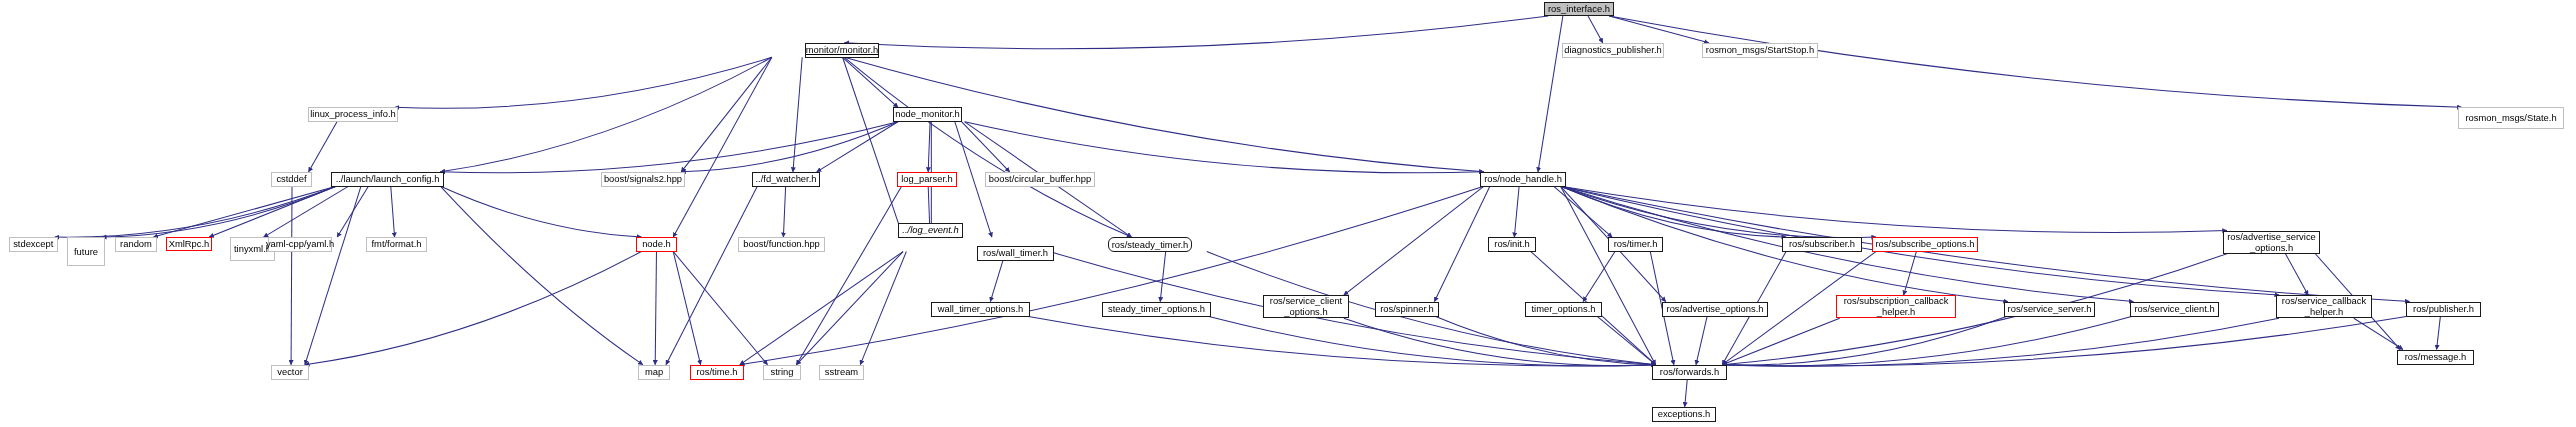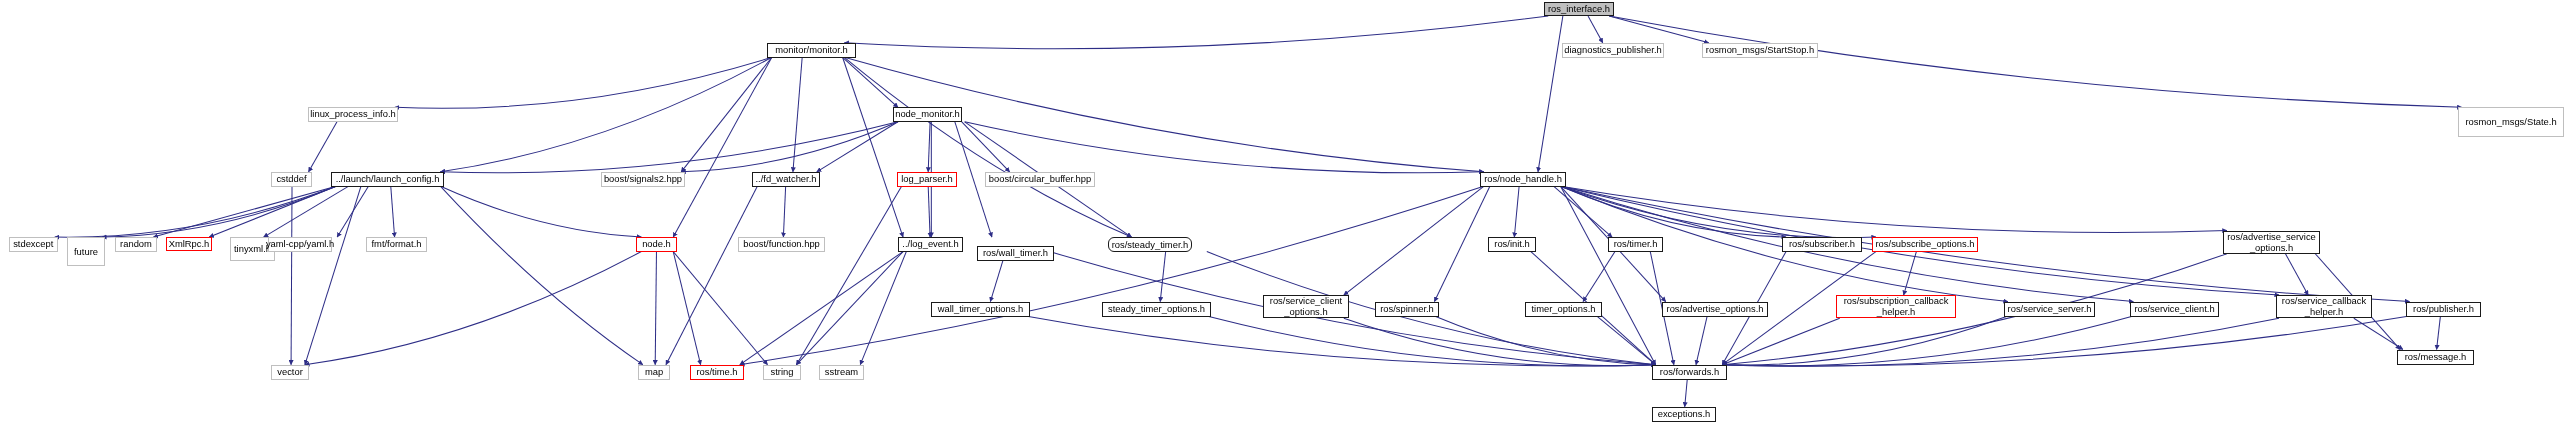--- a/index.html
+++ b/index.html
@@ -117,7 +117,7 @@
   </svg>
   <div id="nodes">
       <div class="node root" style="left: 1544px; top: 1.5px; width: 70px; height: 14.5px;">ros_interface.h</div>
-      <div class="node bold" style="left: 767px; top: 43px; width: 89px; height: 14.5px;">monitor/monitor.h</div>
+      <div class="node bold" style="left: 805px; top: 43px; width: 74px; height: 14.5px; text-decoration: underline;">monitor/monitor.h</div>
       <div class="node plain" style="left: 1562px; top: 43px; width: 102px; height: 14.5px;">diagnostics_publisher.h</div>
       <div class="node plain" style="left: 1702px; top: 43px; width: 116px; height: 14.5px;">rosmon_msgs/StartStop.h</div>
       <div class="node plain" style="left: 308px; top: 107px; width: 90px; height: 14.5px;">linux_process_info.h</div>

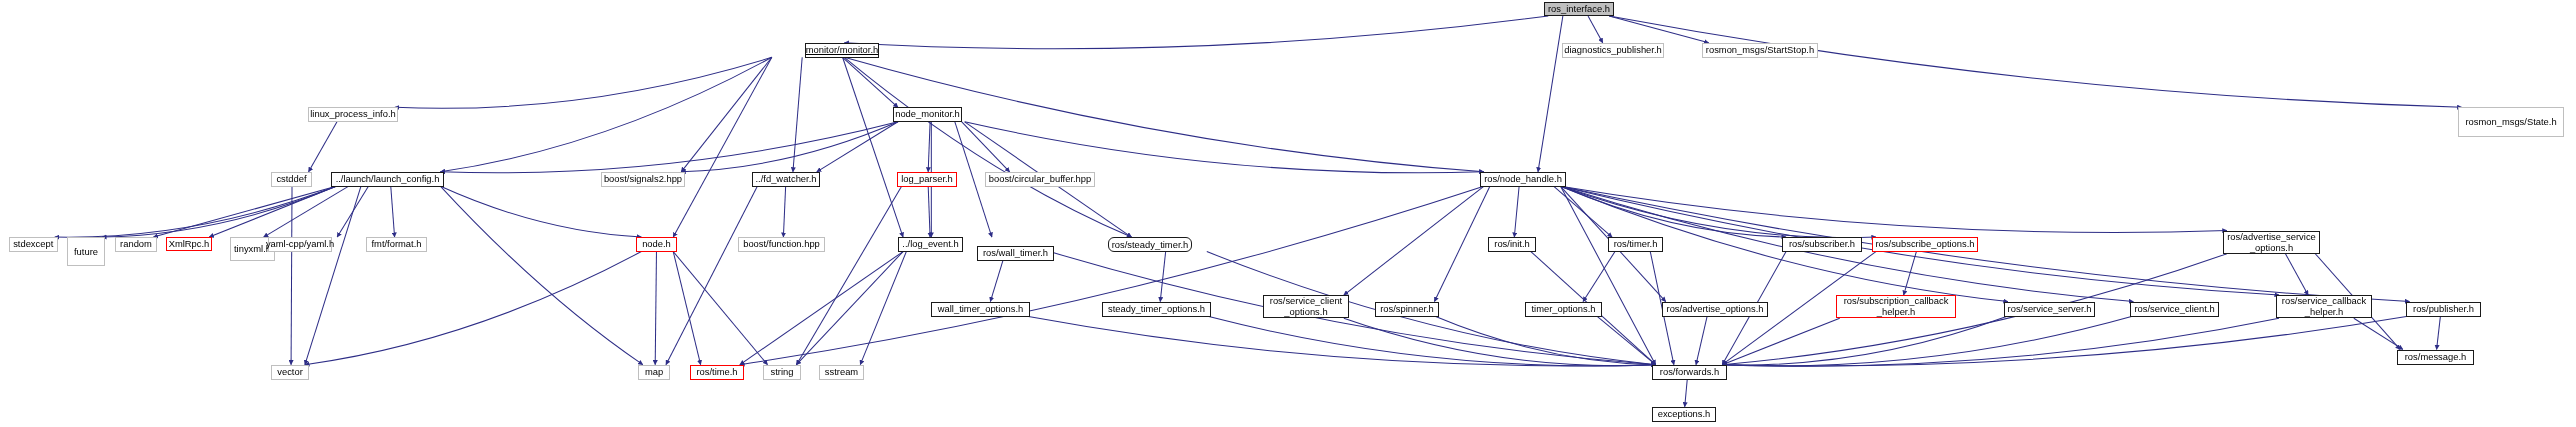--- a/index.html
+++ b/index.html
@@ -122,7 +122,7 @@
       <div class="node plain" style="left: 1702px; top: 43px; width: 116px; height: 14.5px;">rosmon_msgs/StartStop.h</div>
       <div class="node plain" style="left: 308px; top: 107px; width: 90px; height: 14.5px;">linux_process_info.h</div>
       <div class="node bold" style="left: 893px; top: 107px; width: 69px; height: 14.5px;">node_monitor.h</div>
-      <div class="node plain" style="left: 2458px; top: 107px; width: 106px; height: 30px;">rosmon_msgs/State.h</div>
+      <div class="node plain" style="left: 2458px; top: 107px; width: 106px; height: 22px;">rosmon_msgs/State.h</div>
       <div class="node plain" style="left: 271px; top: 172px; width: 41px; height: 14.5px;">cstddef</div>
       <div class="node bold" style="left: 331px; top: 172px; width: 113px; height: 14.5px;">../launch/launch_config.h</div>
       <div class="node plain" style="left: 601px; top: 172px; width: 84px; height: 14.5px;">boost/signals2.hpp</div>

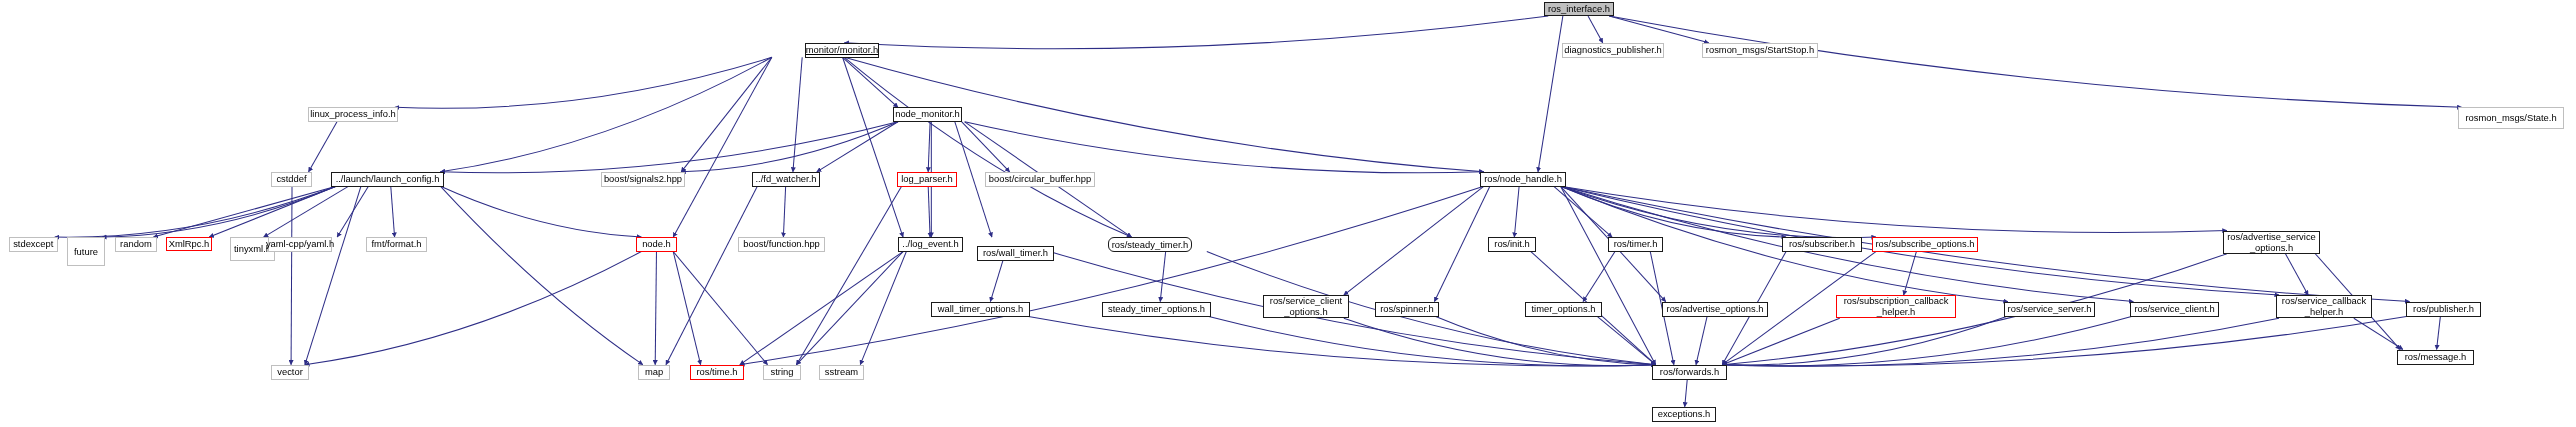--- a/index.html
+++ b/index.html
@@ -139,7 +139,7 @@
       <div class="node plain" style="left: 366px; top: 237px; width: 61px; height: 14.5px;">fmt/format.h</div>
       <div class="node red" style="left: 636px; top: 237px; width: 41px; height: 14.5px;">node.h</div>
       <div class="node plain" style="left: 738px; top: 237px; width: 87px; height: 14.5px;">boost/function.hpp</div>
-      <div class="node bold" style="left: 898px; top: 237px; width: 65px; height: 14.5px;">../log_event.h</div>
+      <div class="node bold" style="left: 898px; top: 223px; width: 65px; height: 14.5px; font-style: italic;">../log_event.h</div>
       <div class="node bold" style="left: 977px; top: 237px; width: 77px; height: 14.5px; margin-top: 9px;">ros/wall_timer.h</div>
       <div class="node bold" style="left: 1108px; top: 237px; width: 84px; height: 15px; border-radius: 6px;">ros/steady_timer.h</div>
       <div class="node bold" style="left: 1488px; top: 237px; width: 48px; height: 14.5px;">ros/init.h</div>

